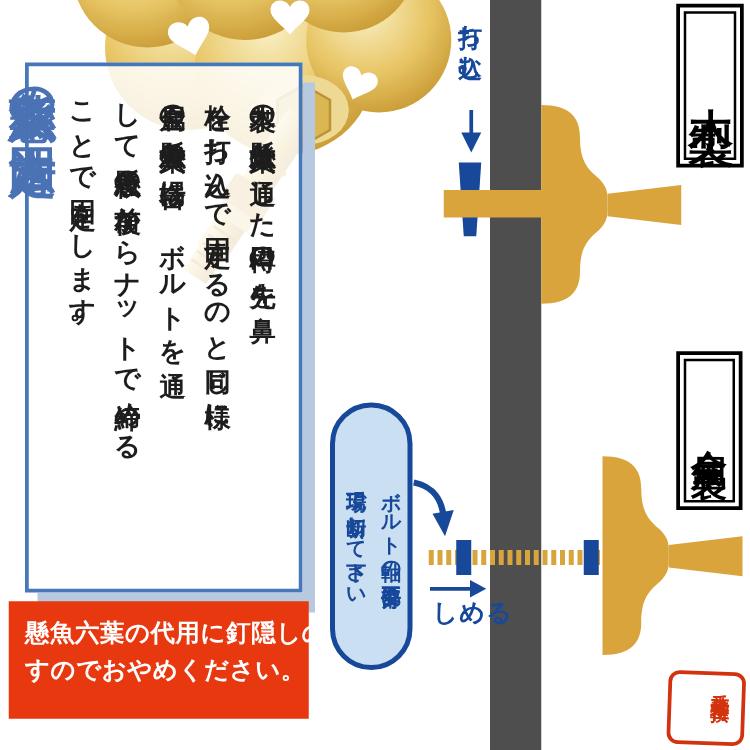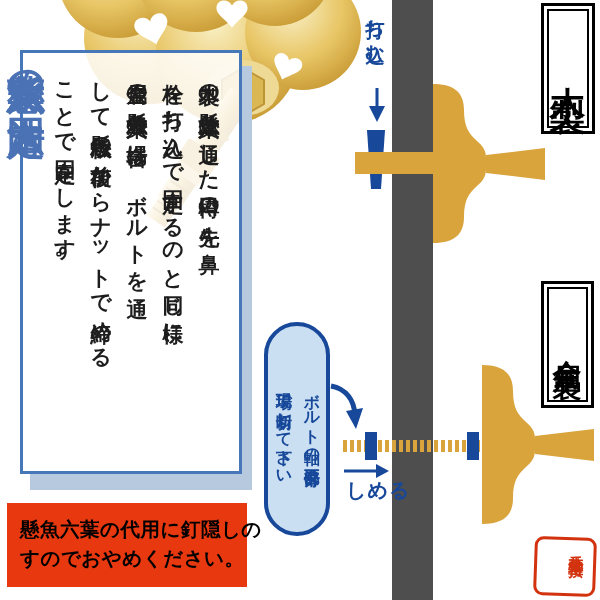--- a/index.html
+++ b/index.html
@@ -84,8 +84,8 @@
 
   
   .warnbox{
-    left:7px;top:503px;width:240px;height:84px;box-sizing:border-box;
-    background:#E8380F;color:#000000;
+    left:7px;top:481px;width:240px;height:94px;box-sizing:border-box;
+    background:#E8380F;color:#ffffff;
     padding:12px 0 0 13px;
     font-size:19.5px;font-weight:bold;line-height:29px;letter-spacing:0.5px;
   }

